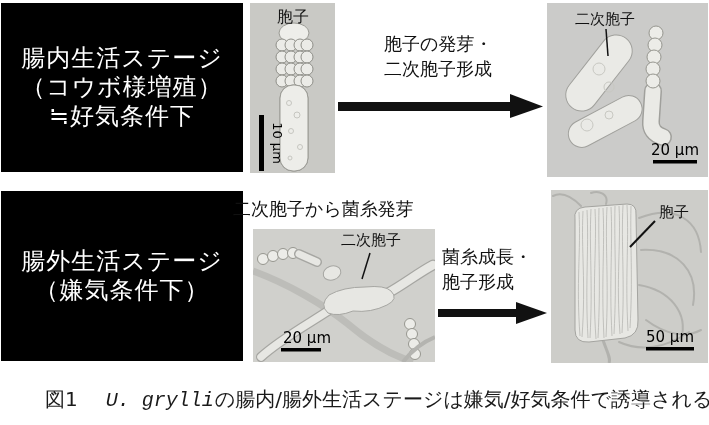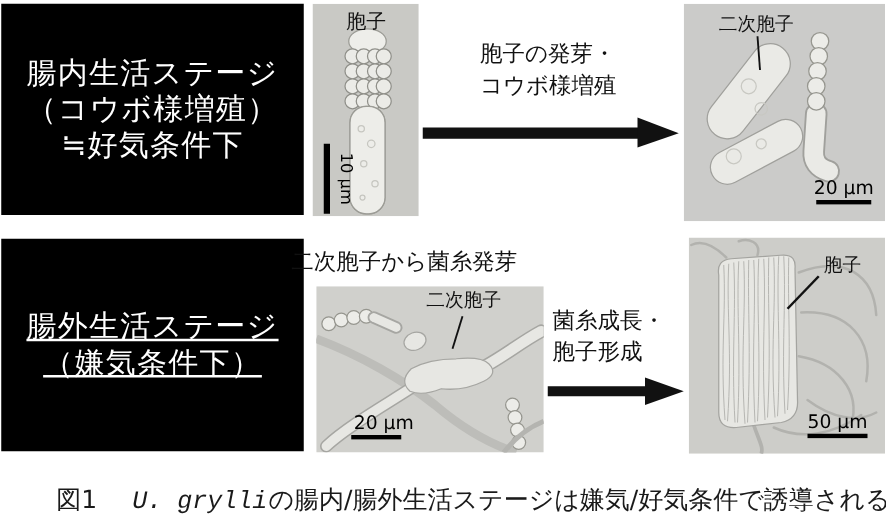--- a/index.html
+++ b/index.html
@@ -90,7 +90,7 @@
 
   <div id="arrow-label-top" class="abs arrow-label">
     <div>胞子の発芽・</div>
-    <div>コウボ様増殖</div>
+    <div>二次胞子形成</div>
   </div>
 
   <svg id="arrow-top" class="abs" width="206" height="26" viewBox="0 0 206 26">

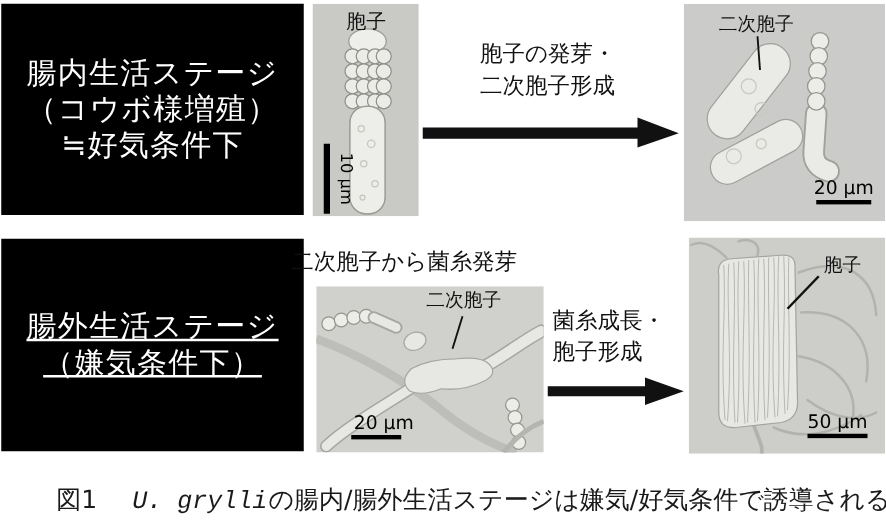--- a/index.html
+++ b/index.html
@@ -18,7 +18,7 @@
     font-size:24px;line-height:29px;letter-spacing:1px;
   }
   #stage-box-top{left:1px;top:3px;width:242px;height:169px;}
-  #stage-box-bottom{left:1px;top:191px;width:242px;height:170px;text-decoration:underline;}
+  #stage-box-bottom{left:1px;top:191px;width:242px;height:170px;}
   .arrow-label{
     color:#111111;font-size:18px;line-height:25px;text-align:left;white-space:nowrap;
   }

